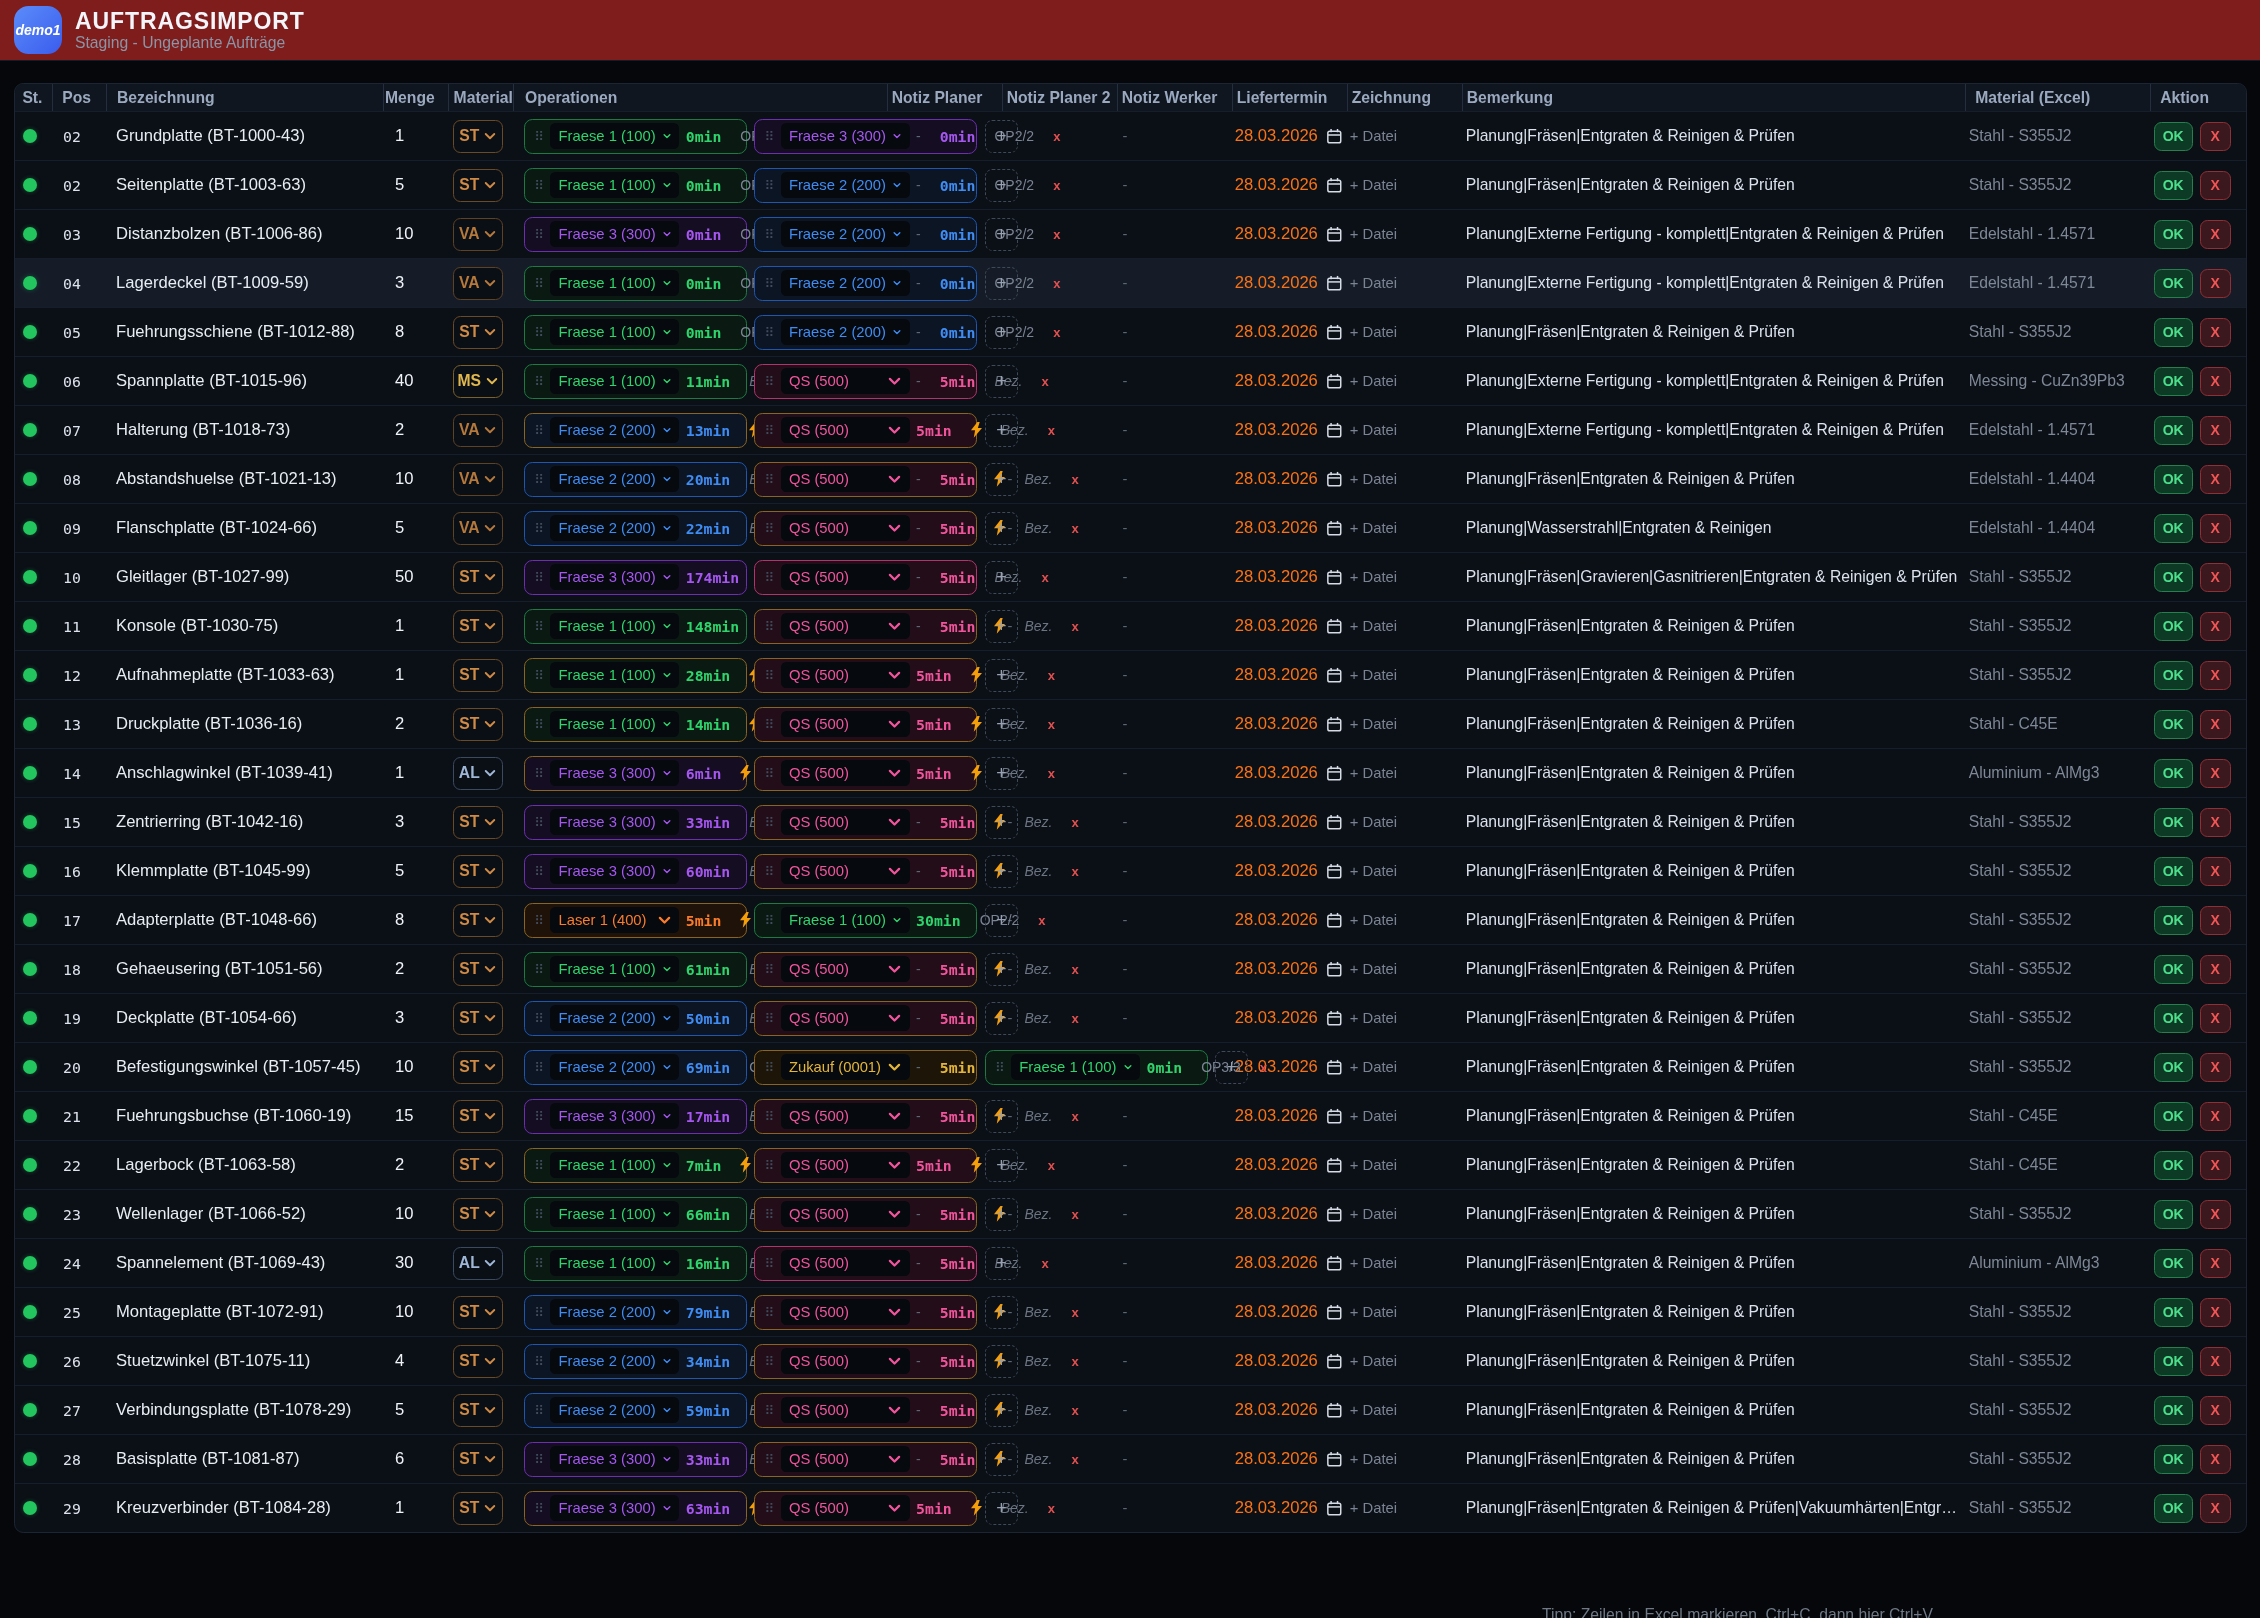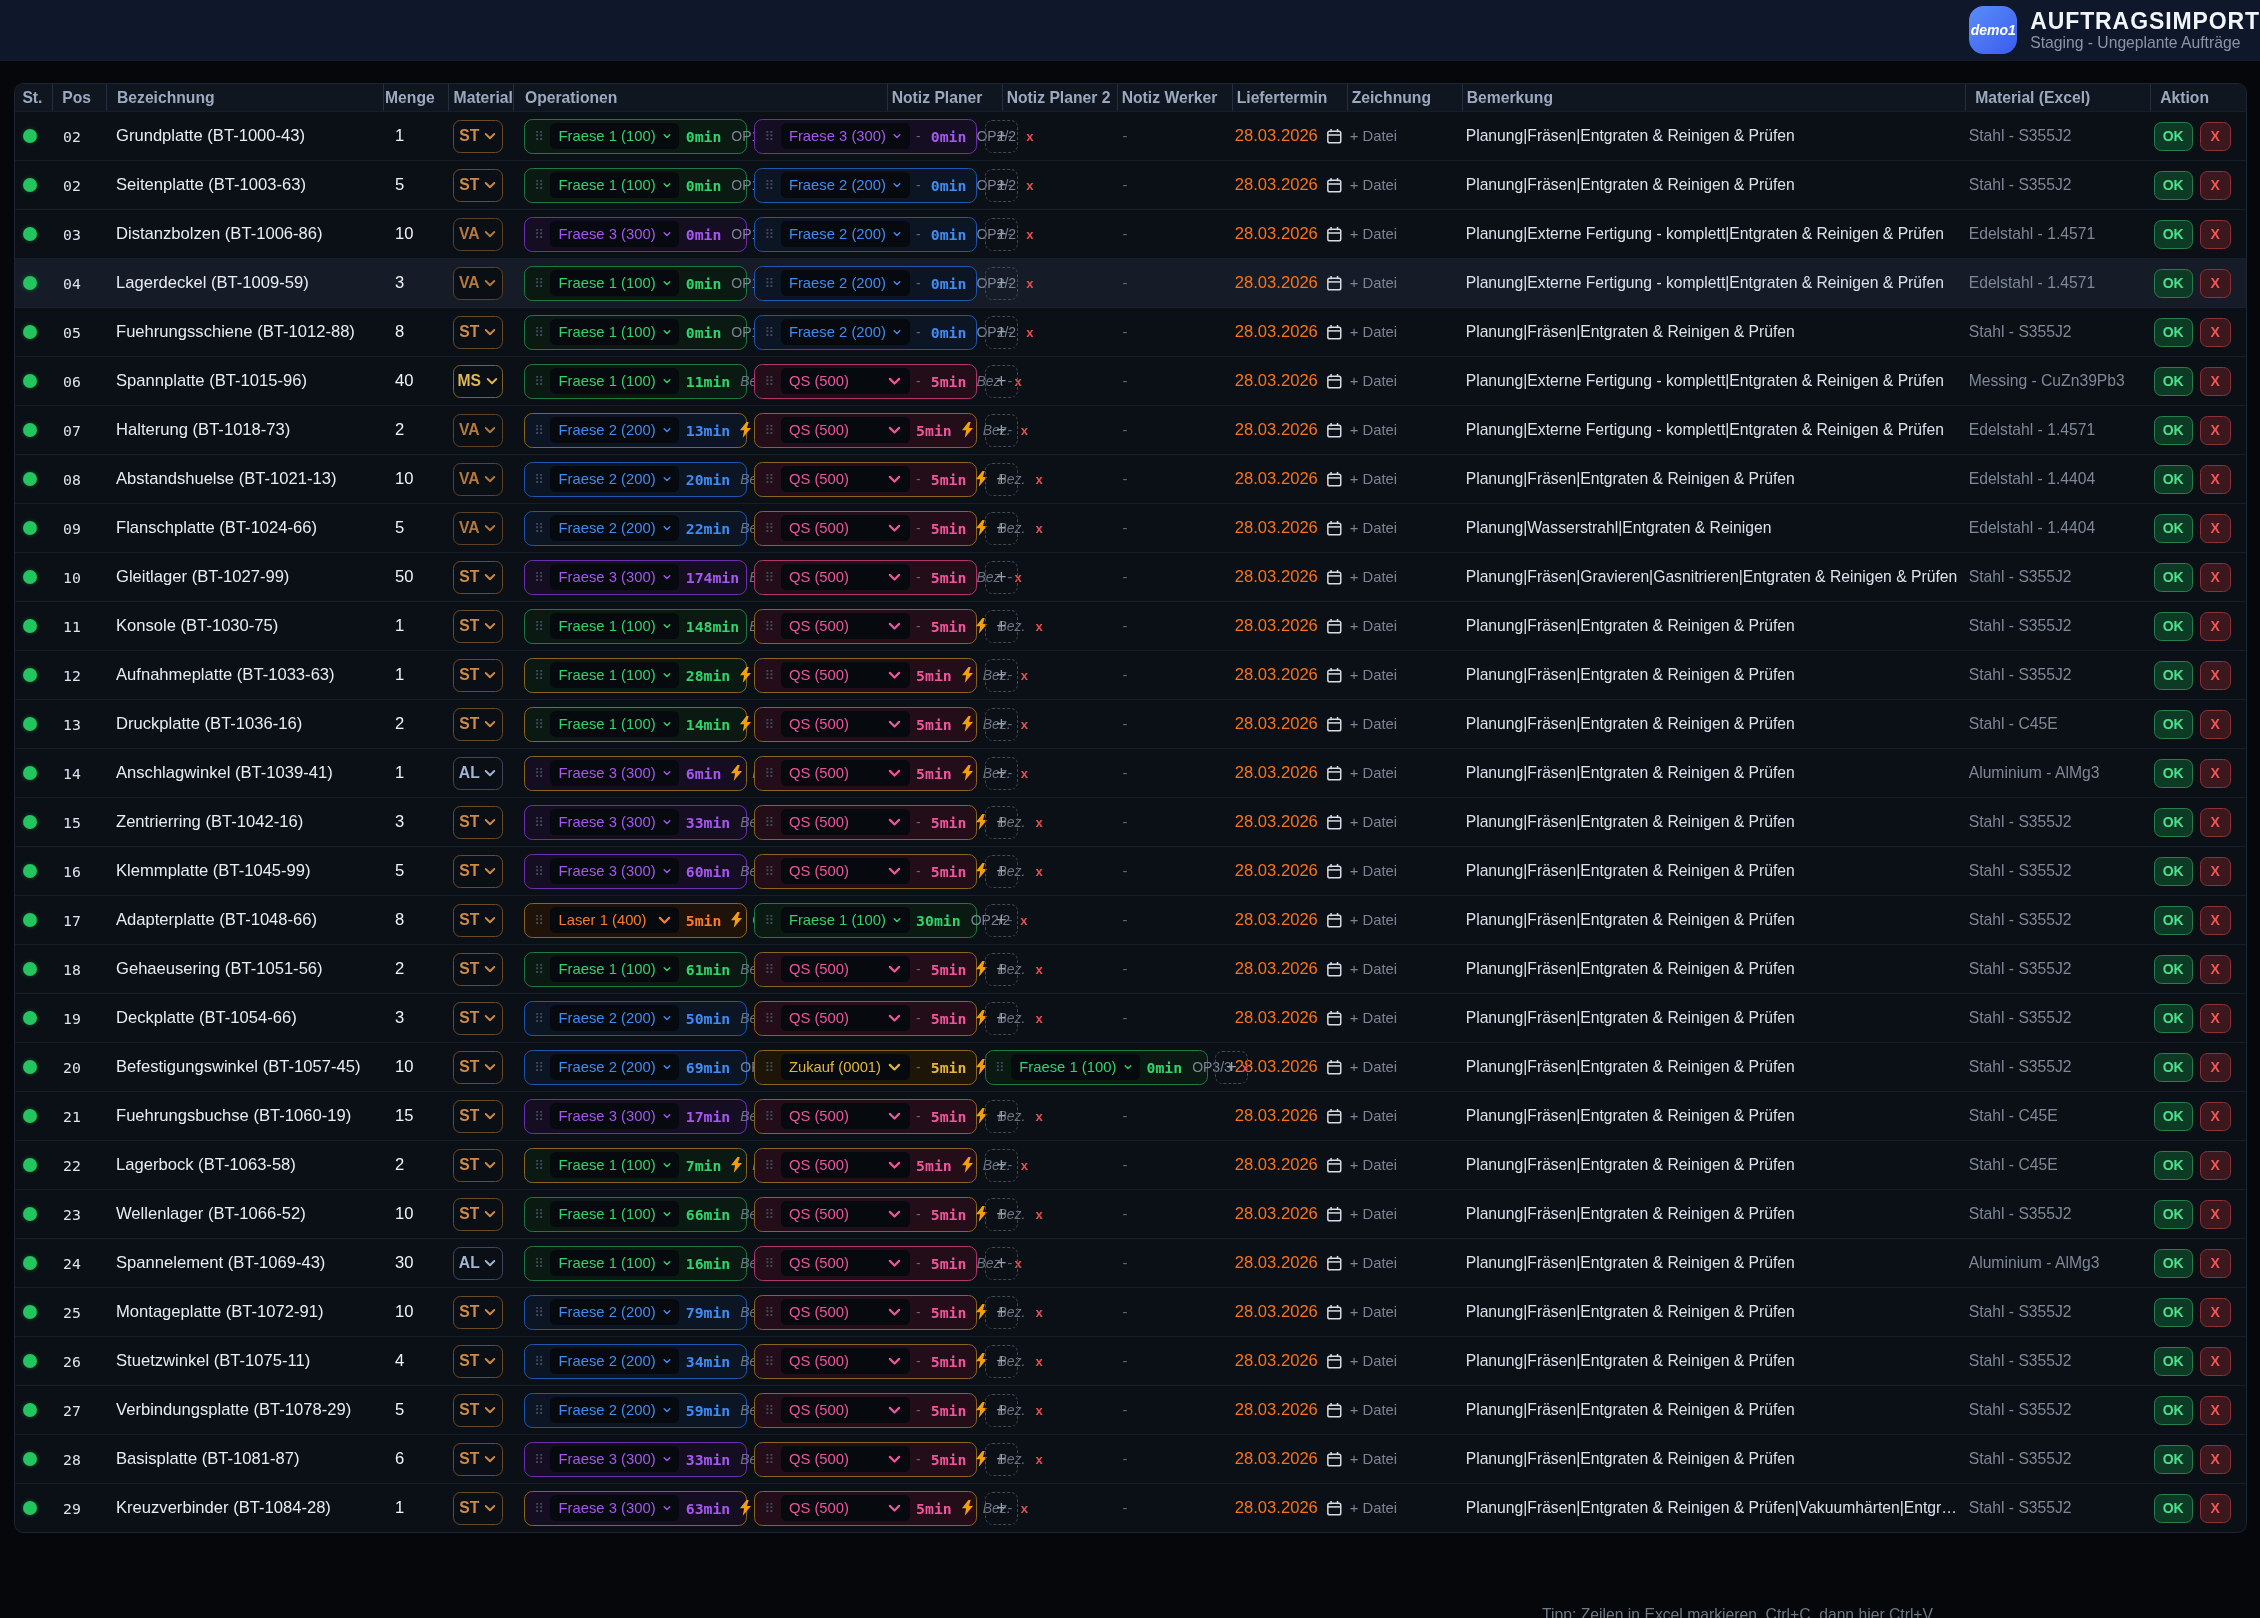--- a/index.html
+++ b/index.html
@@ -8,8 +8,8 @@
   .page { width:2260px; height:1619px; position:relative; overflow:hidden; background:#05070a; }
 
   
-  .topbar { height:61px; background:#0f172a; border-bottom:0.9px solid #141c29;
-            display:flex; align-items:center; padding-left:14px;justify-content:flex-end; }
+  .topbar { height:61px; background:#7f1d1d; border-bottom:0.9px solid #141c29;
+            display:flex; align-items:center; padding-left:14px; }
   .logo { width:48px; height:48px; border-radius:14.8px;
           background:linear-gradient(135deg,#5b8cfa,#3a5ced);
           display:flex; align-items:center; justify-content:center;

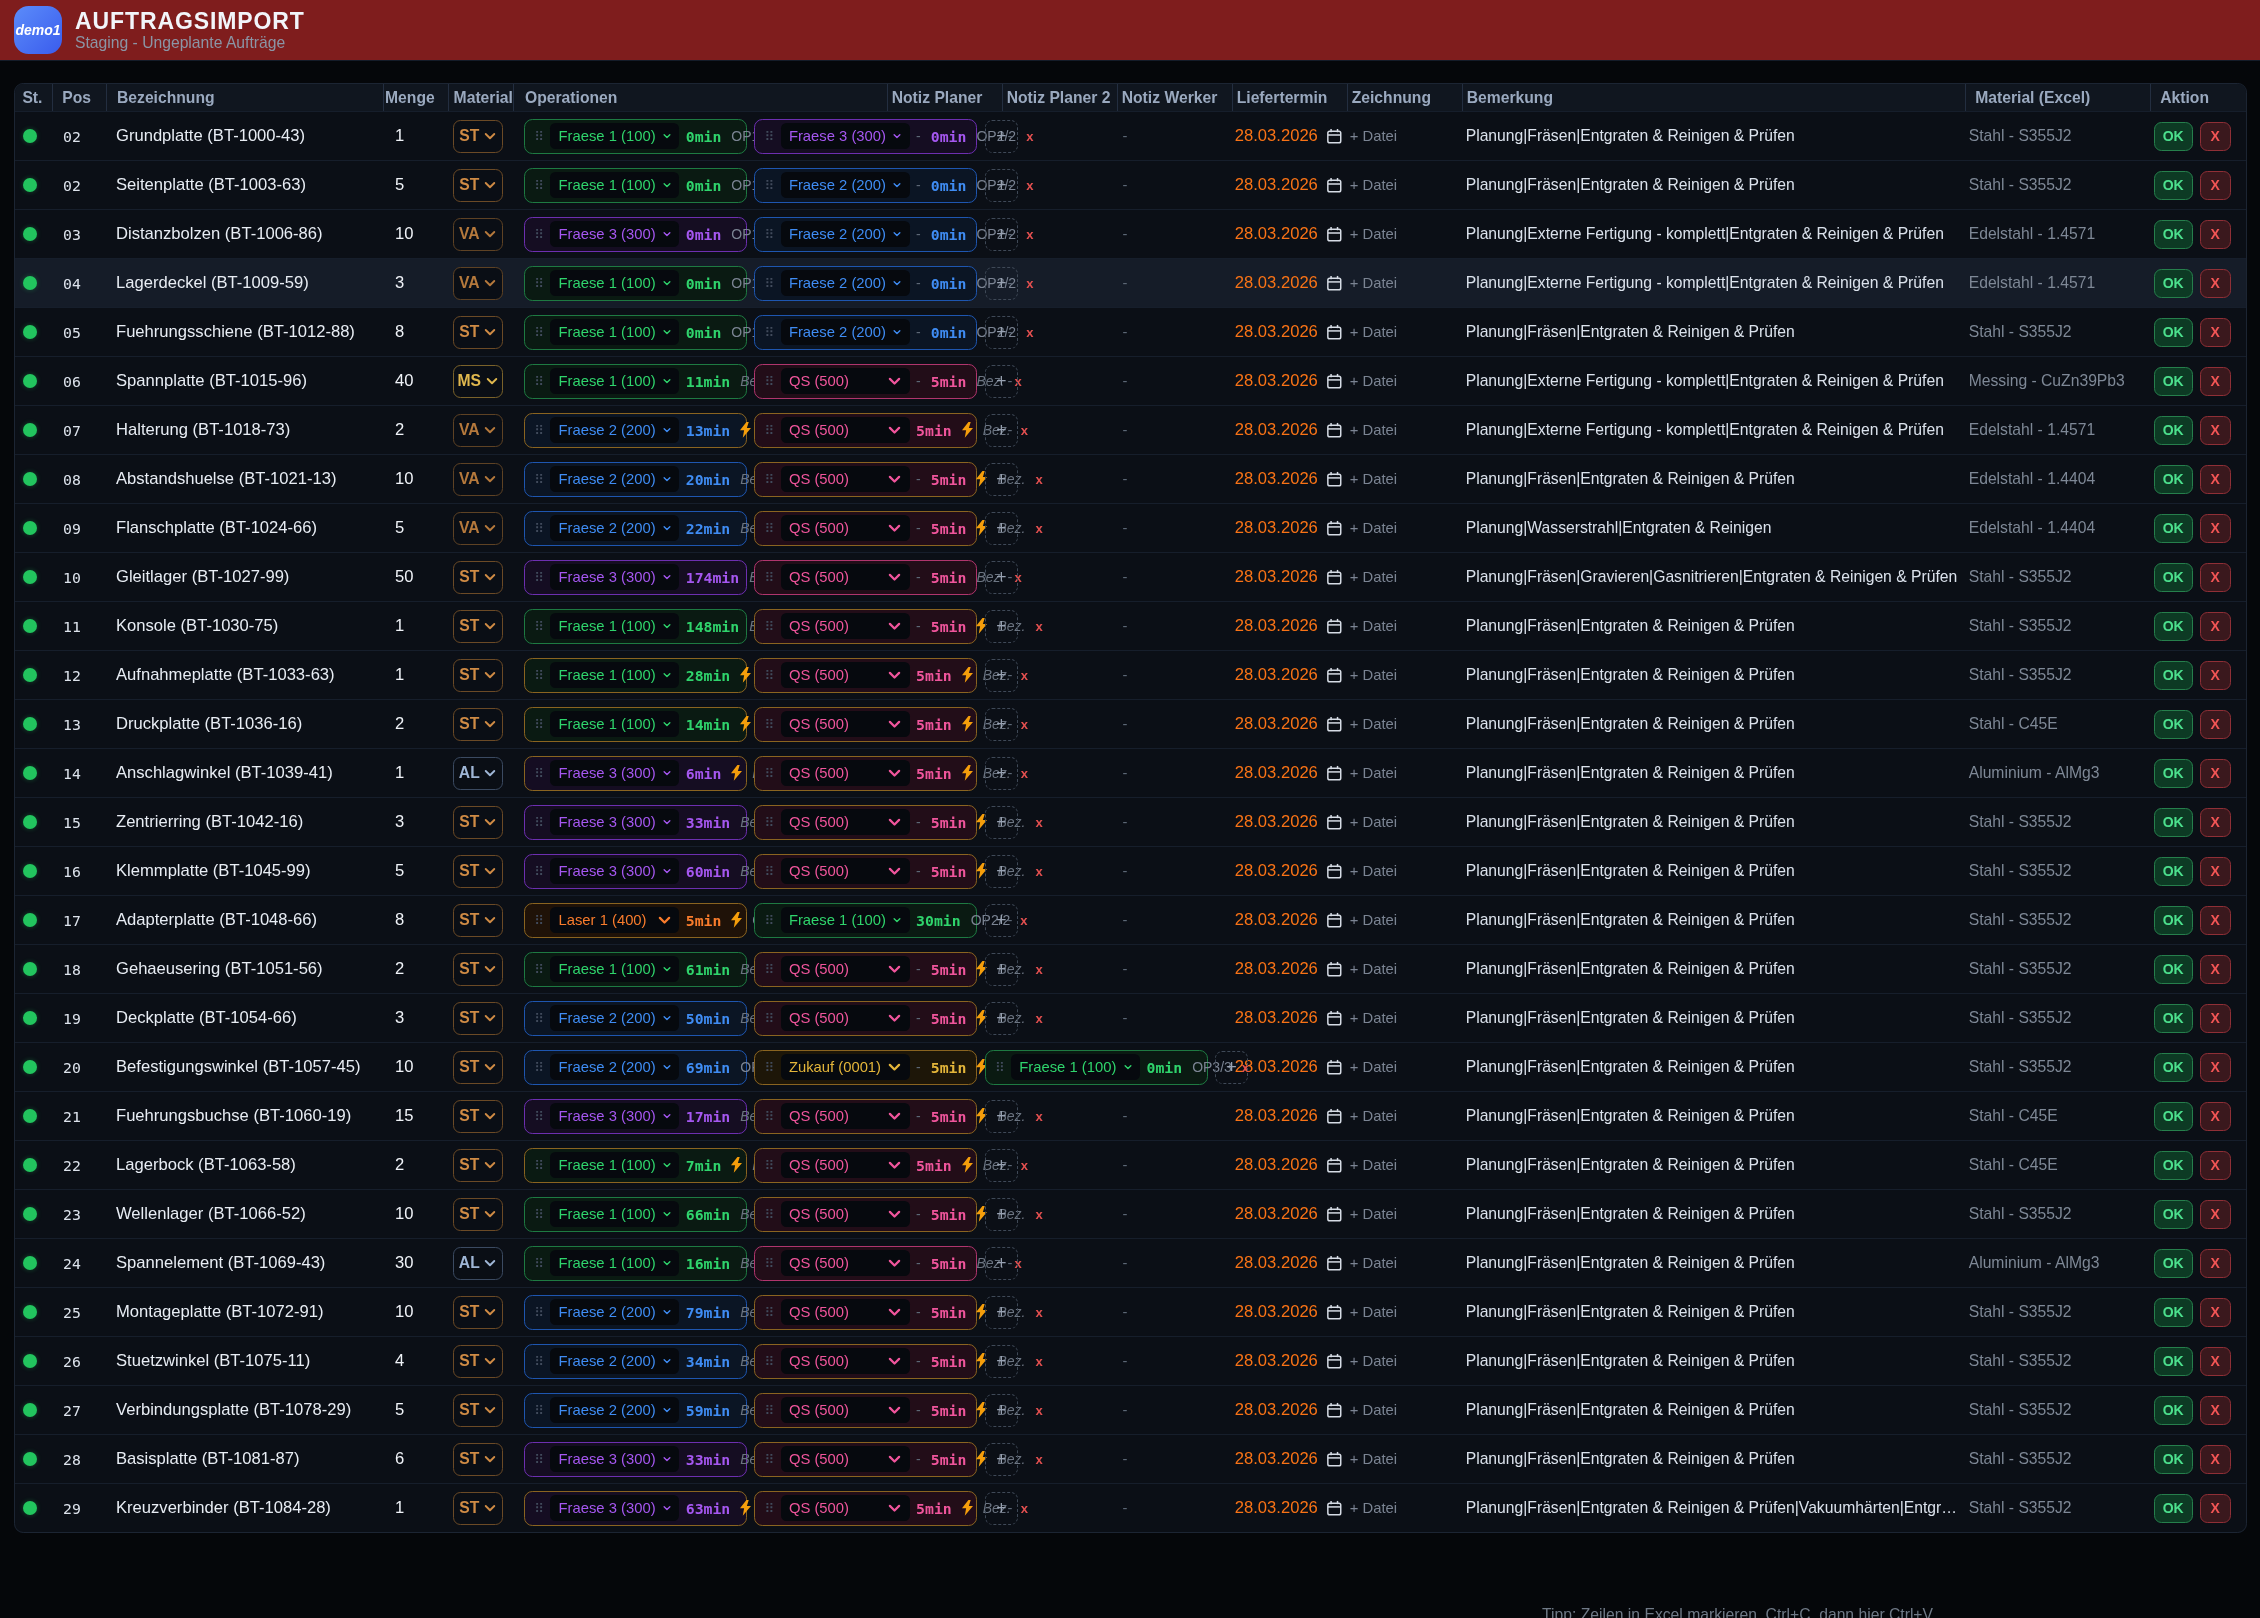--- a/index.html
+++ b/index.html
@@ -62,7 +62,7 @@
   .opsel { min-width:129px; height:26px; background:#06090e; border-radius:5.5px;
            display:inline-flex; align-items:center; justify-content:space-between;
            padding:0 8.3px; gap:7.4px; font-size:14.8px; cursor:pointer; }
-  .opright { margin-left:auto; display:inline-flex; align-items:center; gap:10px; }
+  .opright { margin-left:auto; display:inline-flex; align-items:center; gap:19px; }
   .opdash { color:#5c6775; font-size:14px; }
   .optime { font-family:"DejaVu Sans Mono", monospace; font-size:14.8px; font-weight:bold; }
   .oplabel { font-size:14px; color:#7b8493; }

